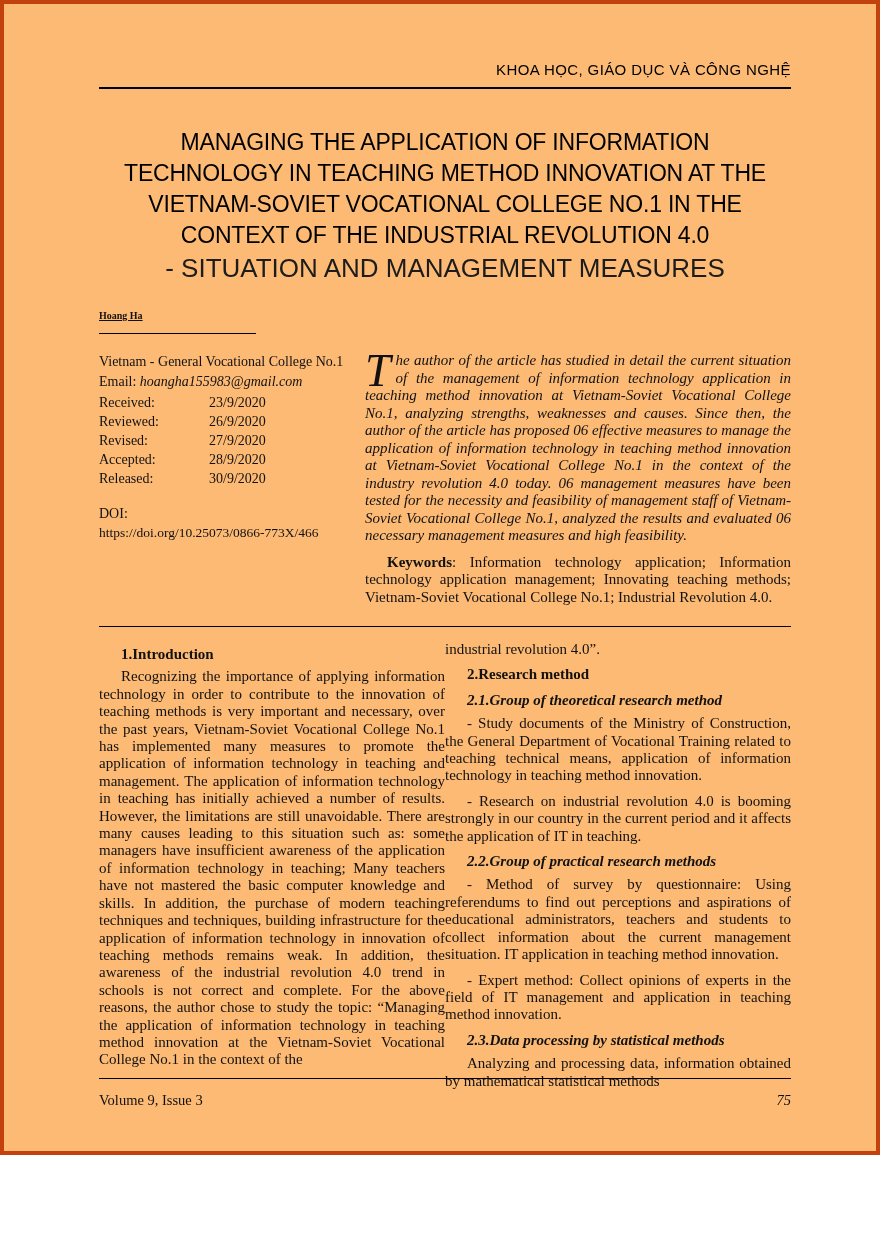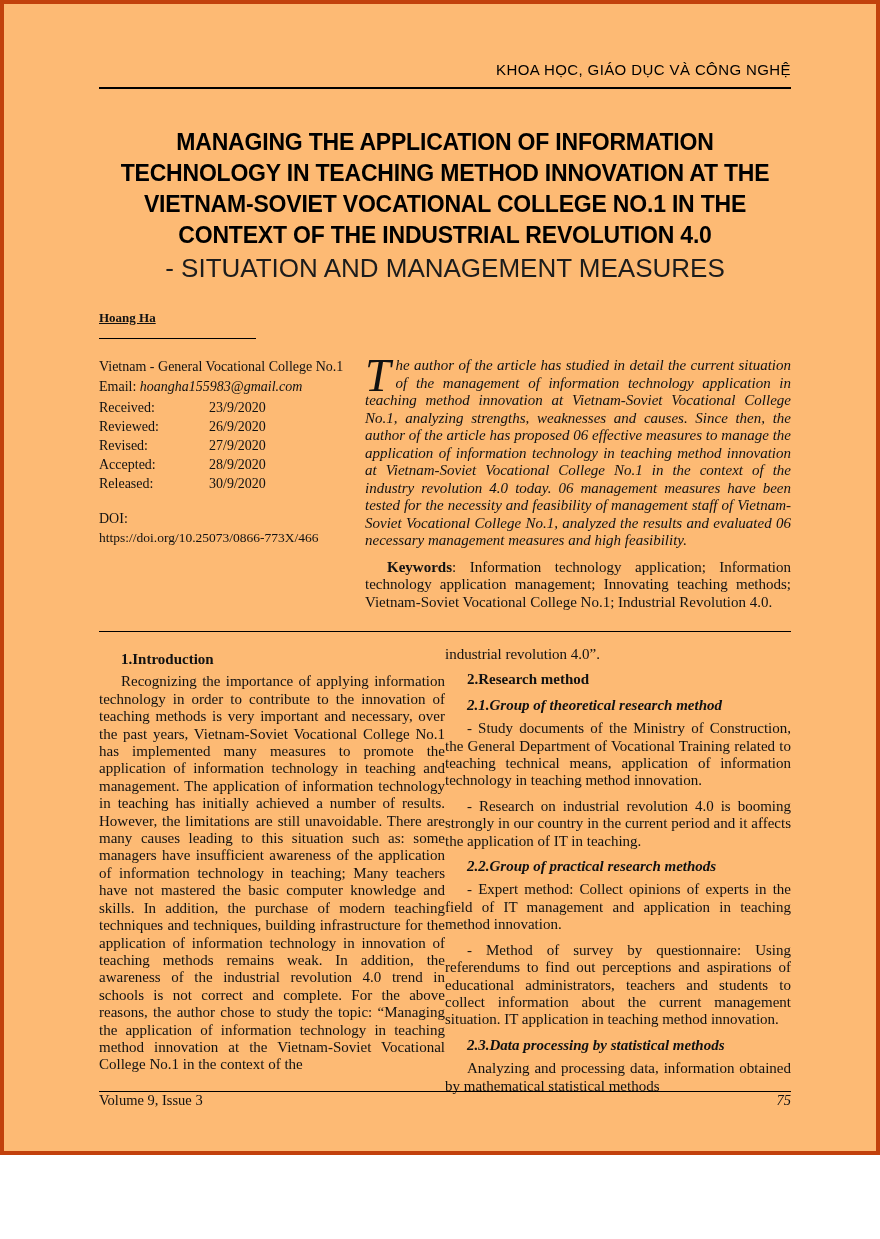--- a/index.html
+++ b/index.html
@@ -32,7 +32,7 @@
   .title-block { margin-top: 38px; text-align: center; }
   .article-title {
     font-family: "Liberation Sans", sans-serif;
-    font-weight: 700;
+    font-weight: 400;
     font-size: 23px;
     line-height: 31px;
     letter-spacing: -0.2px;

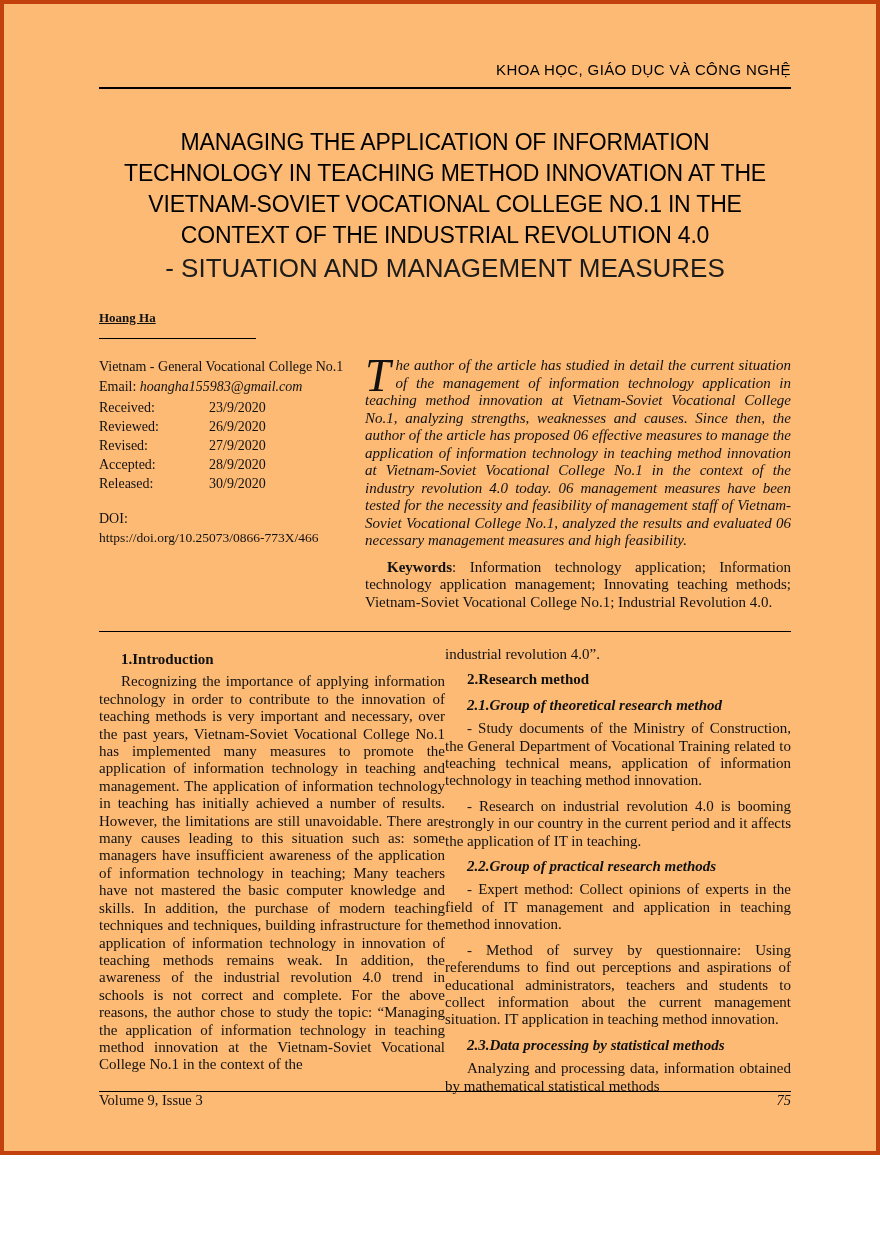--- a/index.html
+++ b/index.html
@@ -51,7 +51,7 @@
 
   
   .author-block { margin-top: 28px; }
-  .author-name { font-size: 13px; font-weight: 700; text-decoration: underline; }
+  .author-name { font-size: 10px; font-weight: 700; text-decoration: underline; }
   .author-rule { width: 157px; border-top: 1.5px solid #000; margin-top: 12px; }
 
   

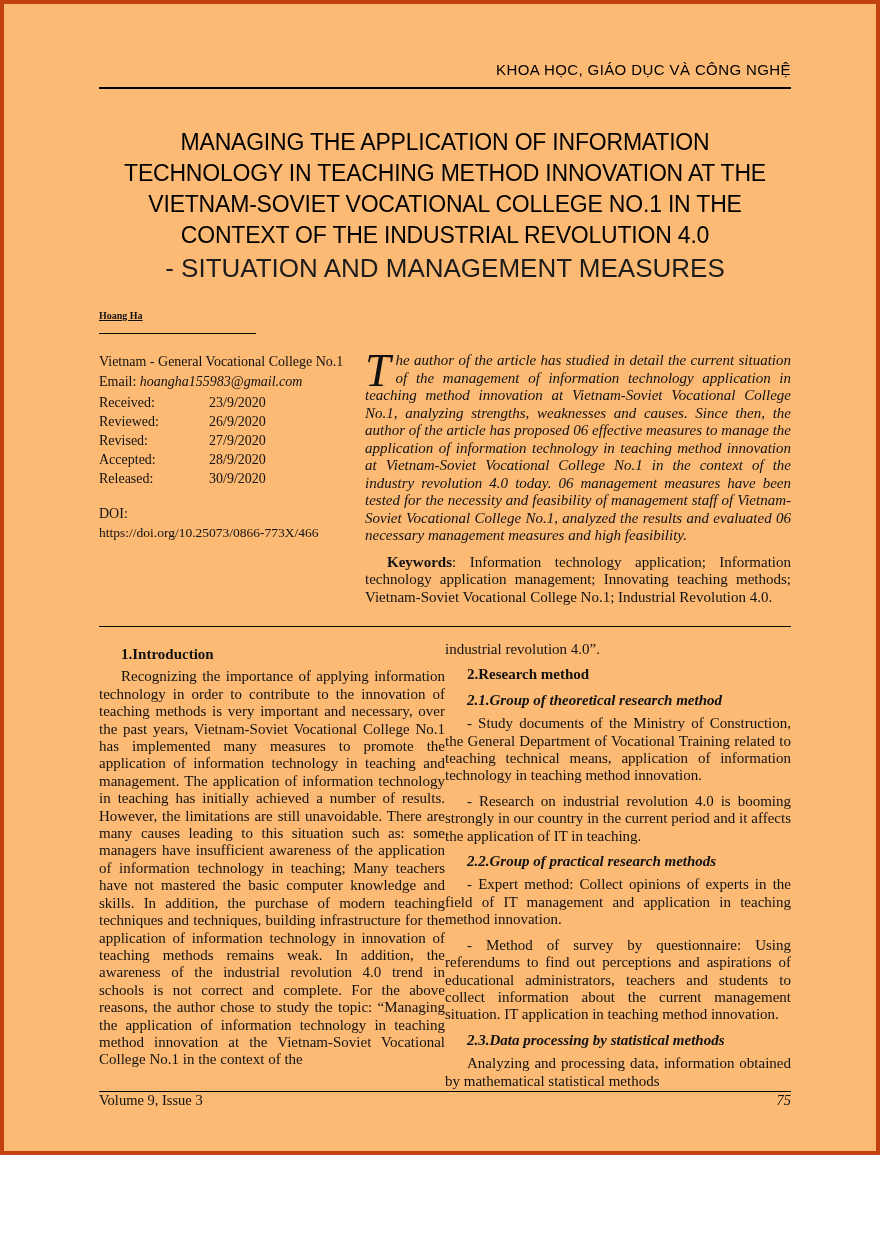--- a/index.html
+++ b/index.html
@@ -202,8 +202,8 @@
         <div class="para">- Study documents of the Ministry of Construction, the General Department of Vocational Training related to teaching technical means, application of information technology in teaching method innovation.</div>
         <div class="para">- Research on industrial revolution 4.0 is booming strongly in our country in the current period and it affects the application of IT in teaching.</div>
         <div class="sub-heading">2.2.Group of practical research methods</div>
+        <div class="para">- Method of survey by questionnaire: Using referendums to find out perceptions and aspirations of educational administrators, teachers and students to collect information about the current management situation. IT application in teaching method innovation.</div>
         <div class="para">- Expert method: Collect opinions of experts in the field of IT management and application in teaching method innovation.</div>
-        <div class="para">- Method of survey by questionnaire: Using referendums to find out perceptions and aspirations of educational administrators, teachers and students to collect information about the current management situation. IT application in teaching method innovation.</div>
         <div class="sub-heading">2.3.Data processing by statistical methods</div>
         <div class="para">Analyzing and processing data, information obtained by mathematical statistical methods</div>
       </div>

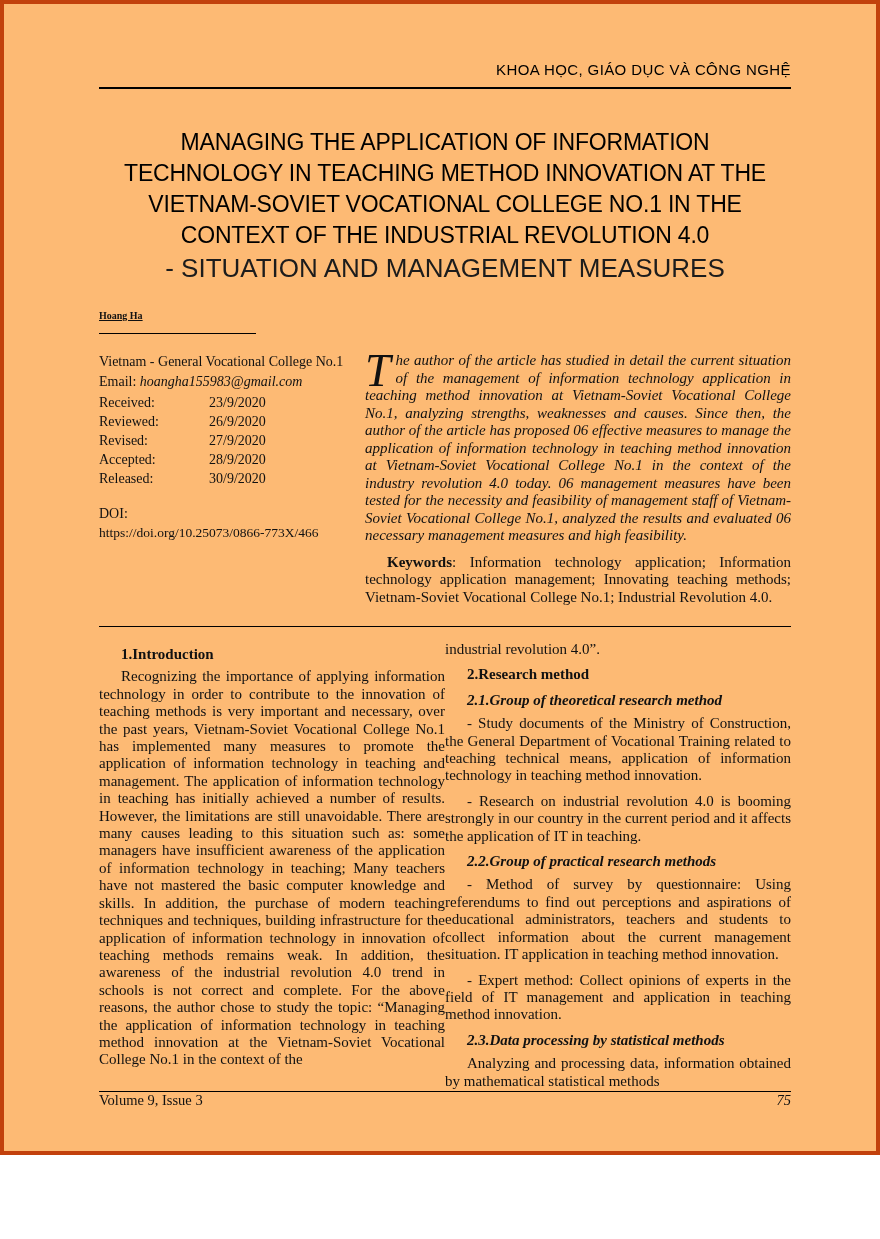--- a/index.html
+++ b/index.html
@@ -122,7 +122,7 @@
     right: 85px;
     bottom: 42px;
     border-top: 1.5px solid #000;
-    padding-top: 0;
+    padding-top: 13px;
     display: flex;
     justify-content: space-between;
     font-size: 14.5px;

